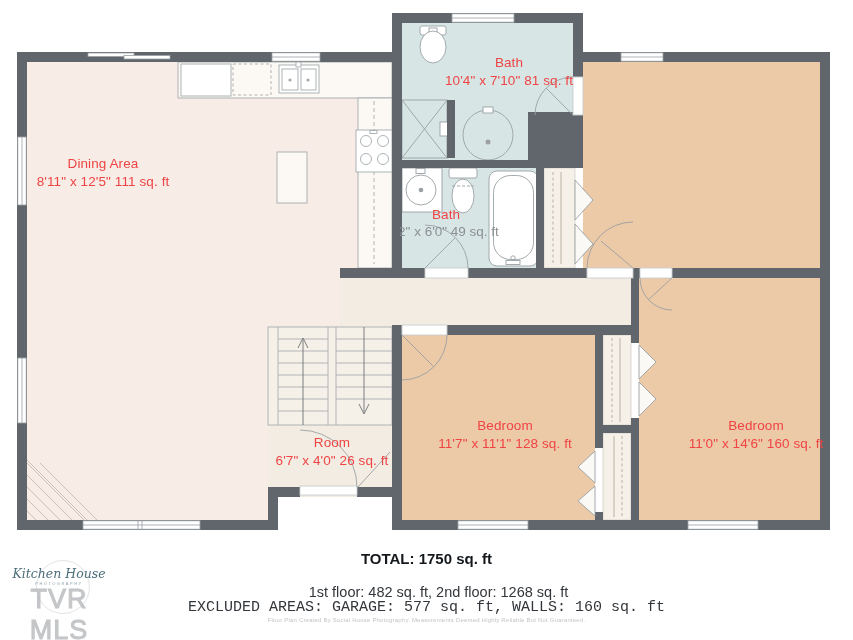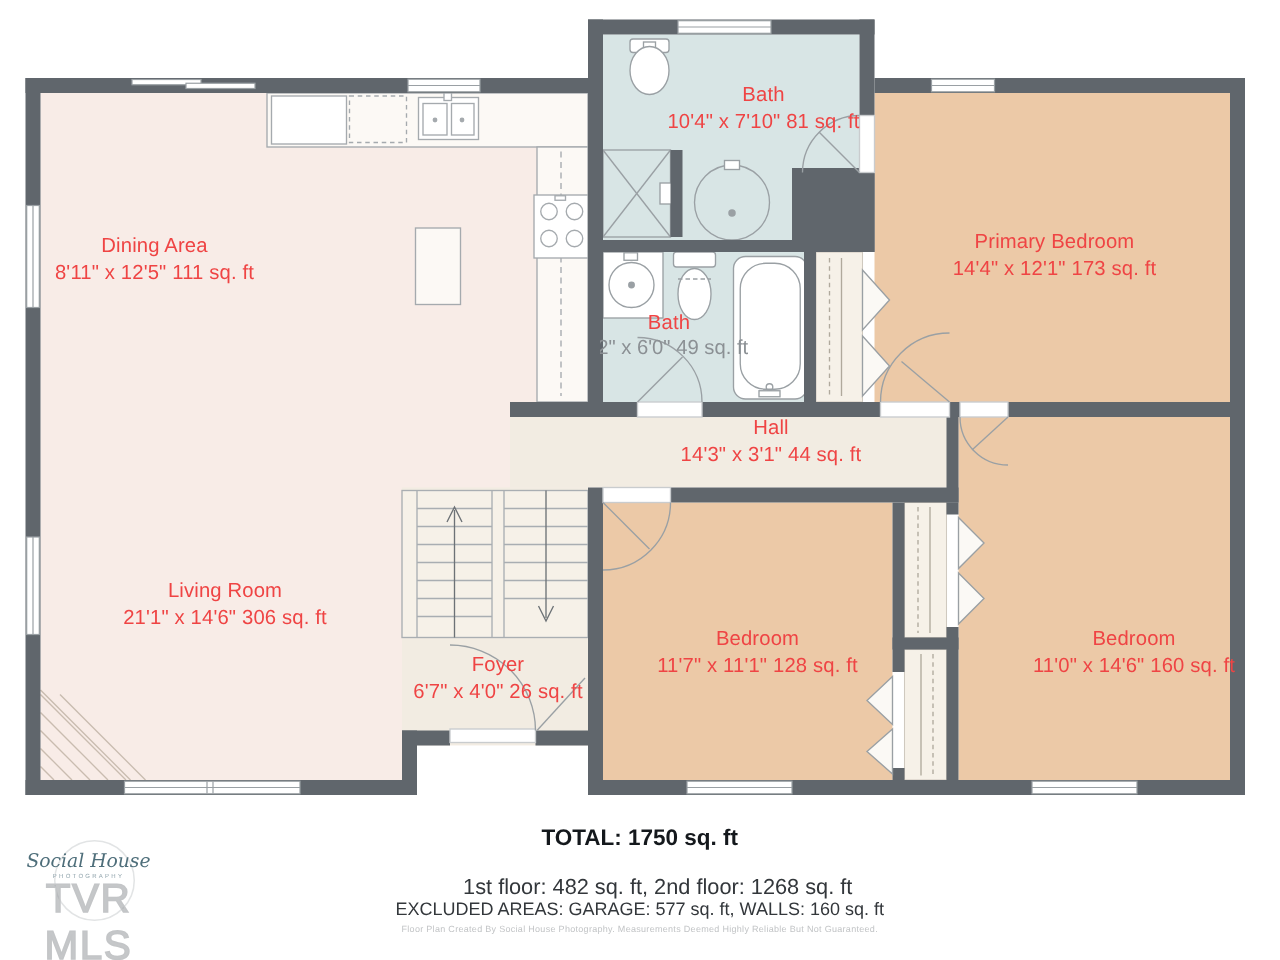--- a/index.html
+++ b/index.html
@@ -297,10 +297,6 @@
     <span class="rname">Bath</span>
     <span class="rdims">10'4" x 7'10" 81 sq. ft</span>
   </div>
-  <div class="room-label" style="left:703px;top:152px;">
-    <span class="rname">Primary Bedroom</span>
-    <span class="rdims">14'4" x 12'1" 173 sq. ft</span>
-  </div>
   <div class="room-label" style="left:446px;top:206px;">
     <span class="rname">Bath</span>
   </div>

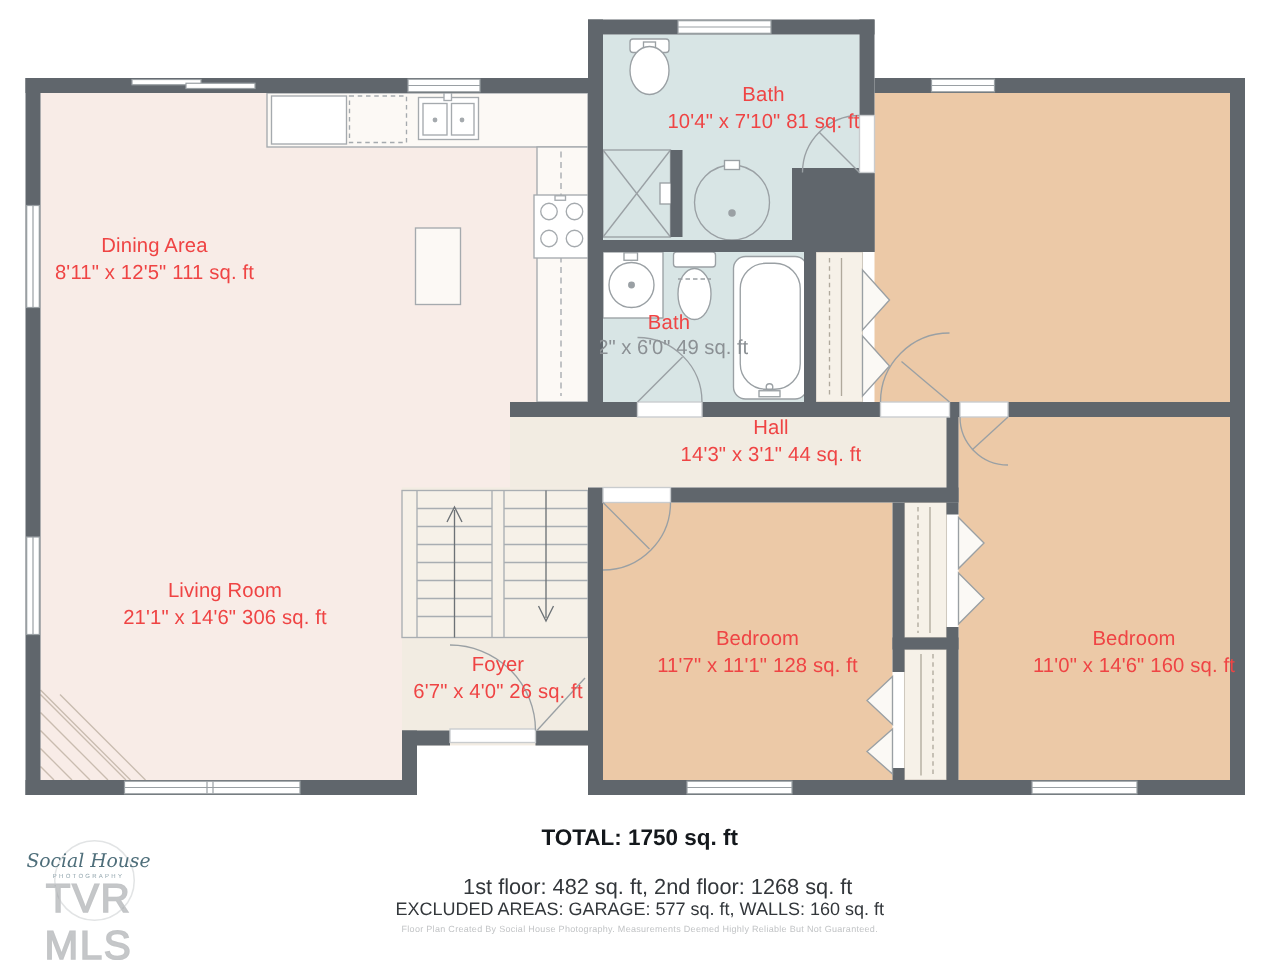--- a/index.html
+++ b/index.html
@@ -303,10 +303,6 @@
   <div class="clip-label" style="left:400px;top:224px;width:108px;">
     <span class="rdims">8'2" x 6'0" 49 sq. ft</span>
   </div>
-  <div class="room-label" style="left:514px;top:276px;">
-    <span class="rname">Hall</span>
-    <span class="rdims">14'3" x 3'1" 44 sq. ft</span>
-  </div>
   <div class="room-label" style="left:150px;top:385px;">
     <span class="rname">Living Room</span>
     <span class="rdims">21'1" x 14'6" 306 sq. ft</span>

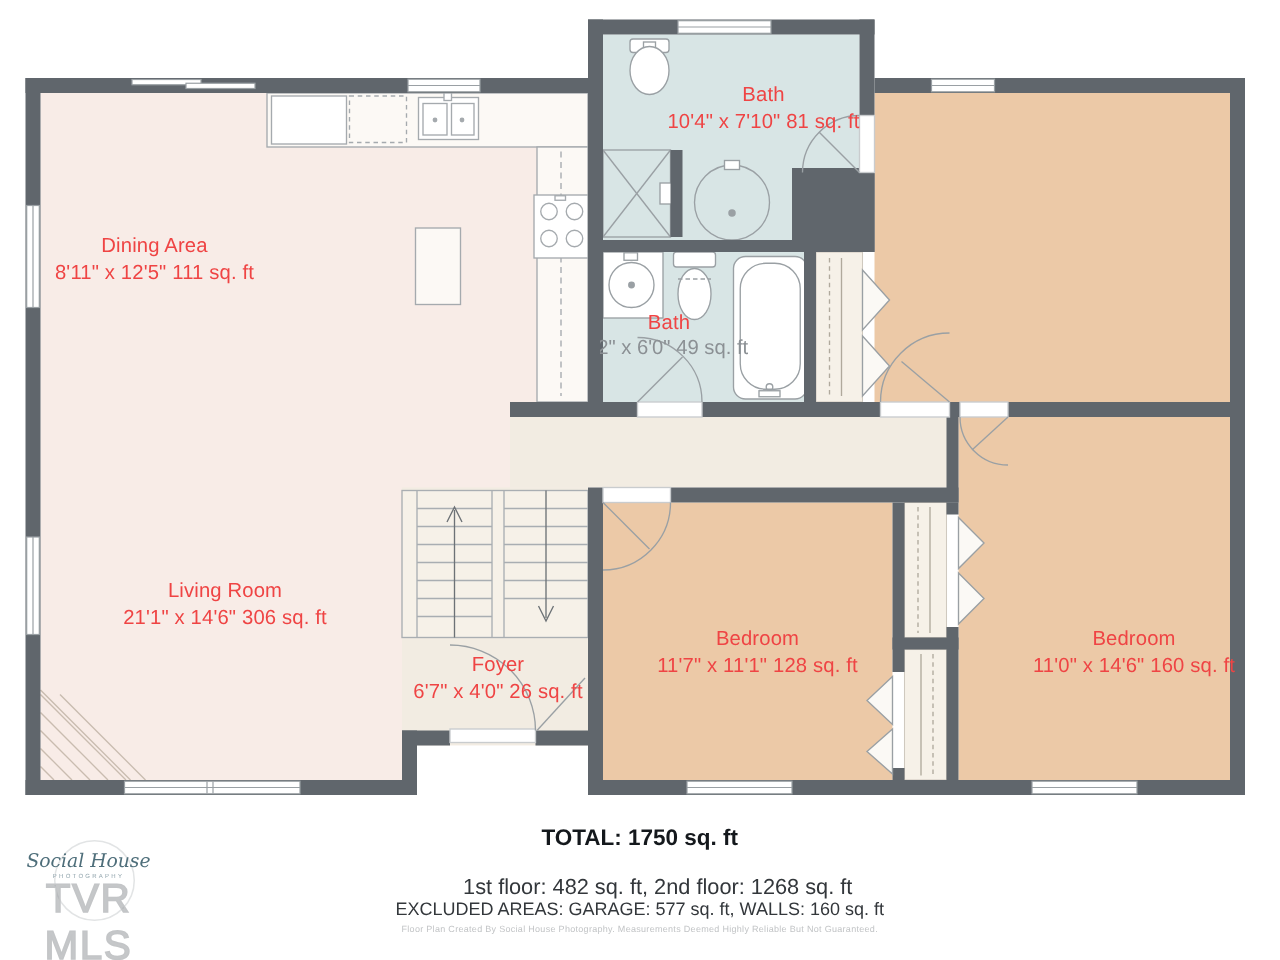--- a/index.html
+++ b/index.html
@@ -303,10 +303,6 @@
   <div class="clip-label" style="left:400px;top:224px;width:108px;">
     <span class="rdims">8'2" x 6'0" 49 sq. ft</span>
   </div>
-  <div class="room-label" style="left:150px;top:385px;">
-    <span class="rname">Living Room</span>
-    <span class="rdims">21'1" x 14'6" 306 sq. ft</span>
-  </div>
   <div class="room-label" style="left:332px;top:434px;">
     <span class="rname">Foyer</span>
     <span class="rdims">6'7" x 4'0" 26 sq. ft</span>

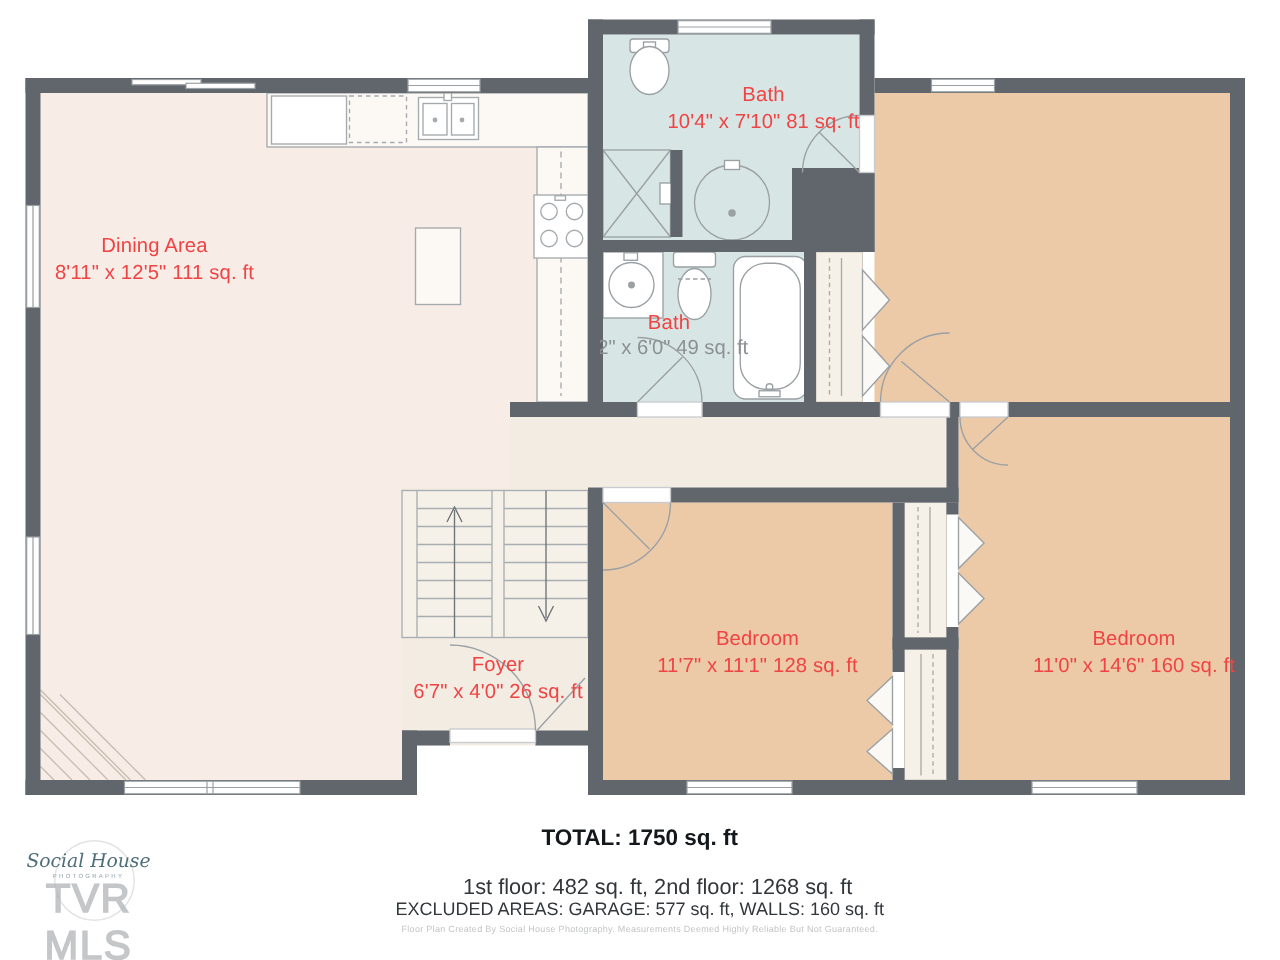--- a/index.html
+++ b/index.html
@@ -304,7 +304,7 @@
     <span class="rdims">8'2" x 6'0" 49 sq. ft</span>
   </div>
   <div class="room-label" style="left:332px;top:434px;">
-    <span class="rname">Foyer</span>
+    <span class="rname">Room</span>
     <span class="rdims">6'7" x 4'0" 26 sq. ft</span>
   </div>
   <div class="room-label" style="left:505px;top:417px;">

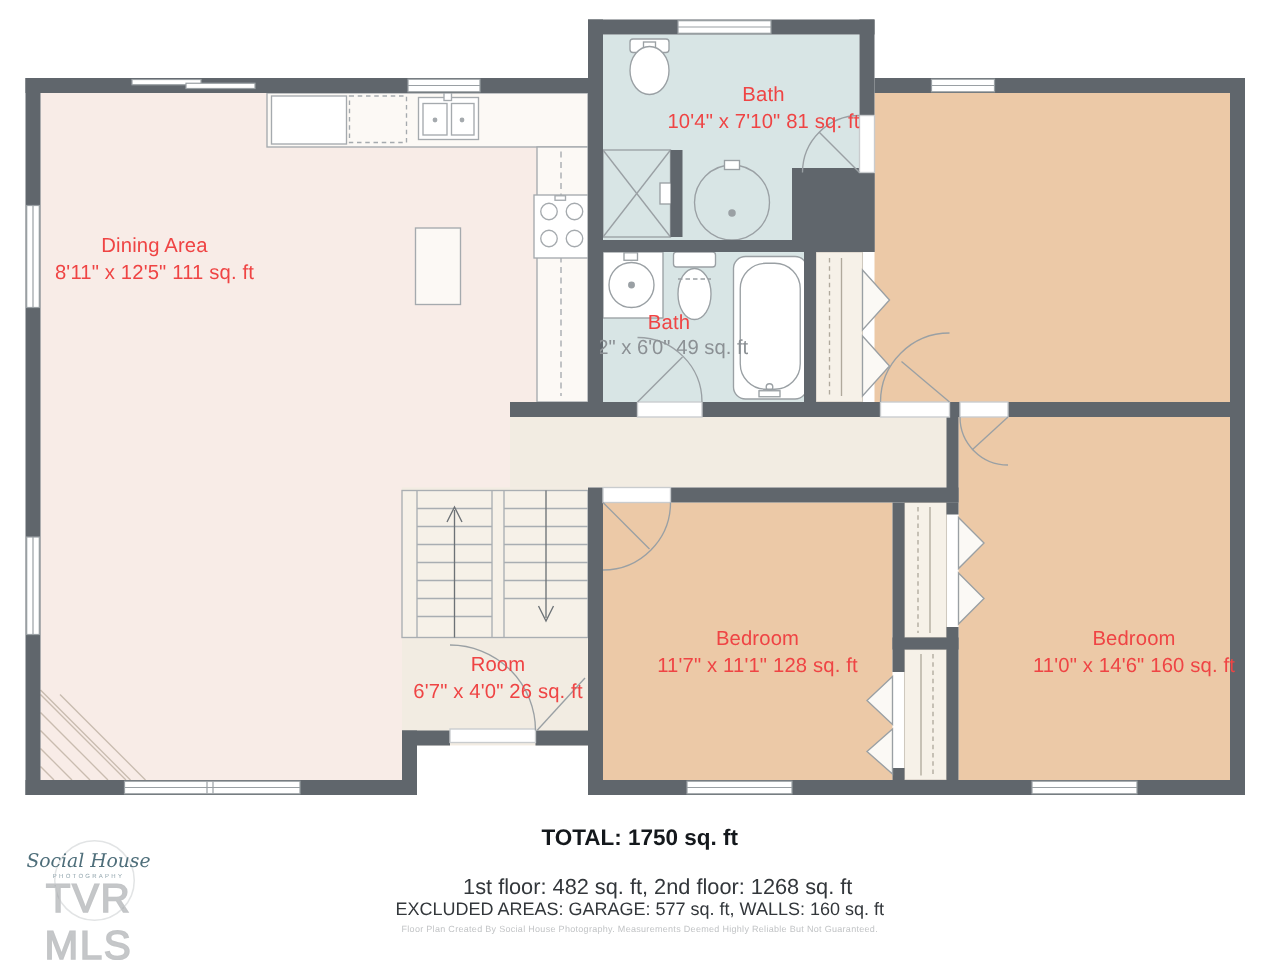--- a/index.html
+++ b/index.html
@@ -323,7 +323,7 @@
 
   <div class="watermark">
     <div class="wm-circle"></div>
-    <div class="wm-script">Social House</div>
+    <div class="wm-script">Kitchen House</div>
     <div class="wm-sub">PHOTOGRAPHY</div>
     <div class="wm-mls">TVR MLS</div>
   </div>

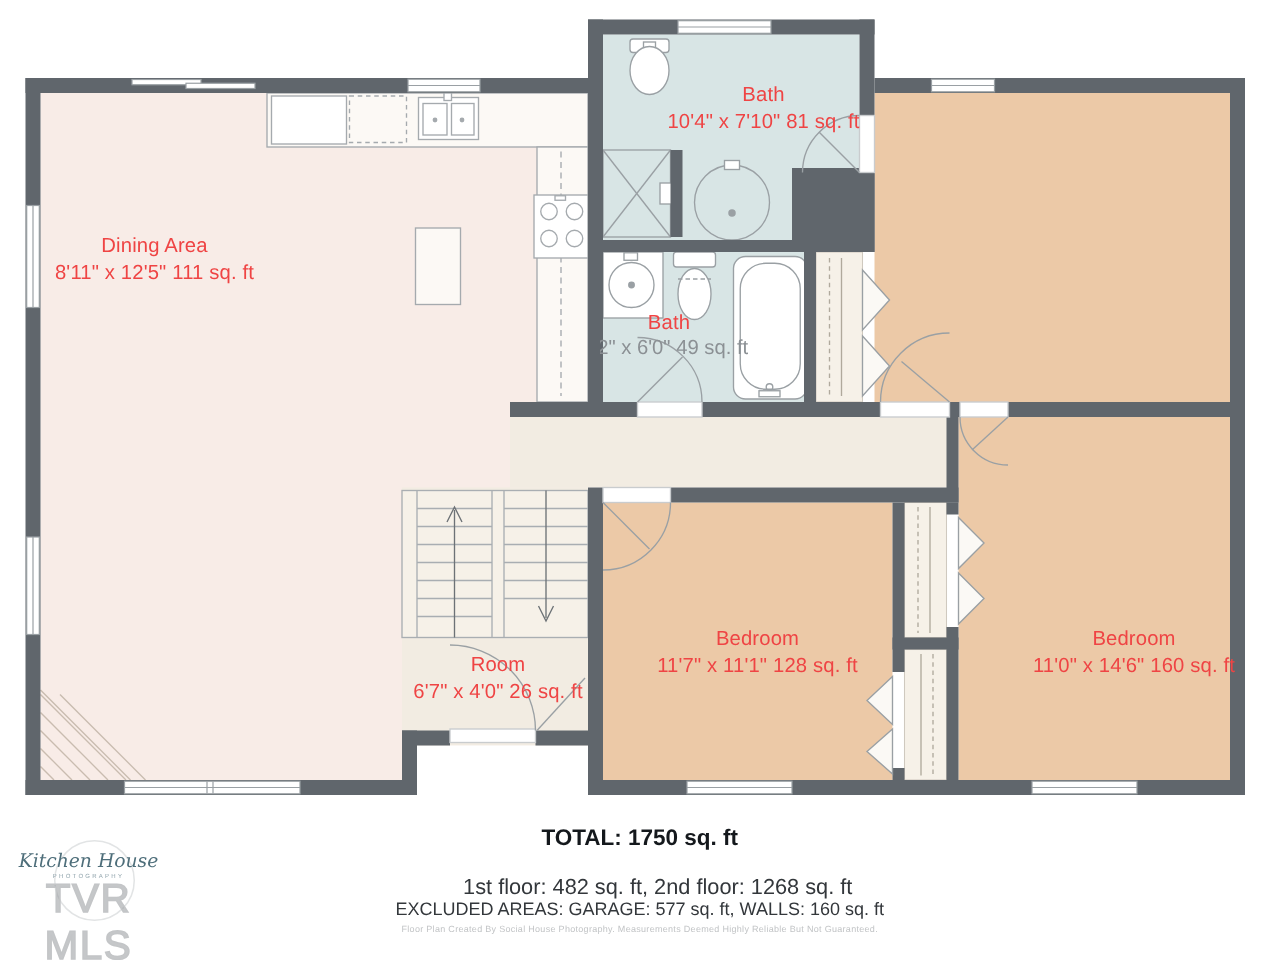--- a/index.html
+++ b/index.html
@@ -19,7 +19,7 @@
   .sline{position:absolute;left:0;width:853px;text-align:center;}
   .s-total{top:550px;font-size:15px;font-weight:700;color:#14181c;}
   .s-floors{top:584px;font-size:14.5px;color:#33373b;padding-left:12px;}
-  .s-excluded{top:599px;font-size:12px;color:#33373b;}
+  .s-excluded{top:599px;font-size:15px;color:#33373b;font-family:Liberation Mono, monospace;}
   .s-disclaimer{top:617px;font-size:6px;color:#c2c4c6;letter-spacing:.2px;}
   .watermark{position:absolute;left:6px;top:556px;width:106px;height:78px;}
   .wm-circle{position:absolute;left:30px;top:4px;width:52px;height:52px;border:1px solid #e2e4e5;border-radius:50%;}

